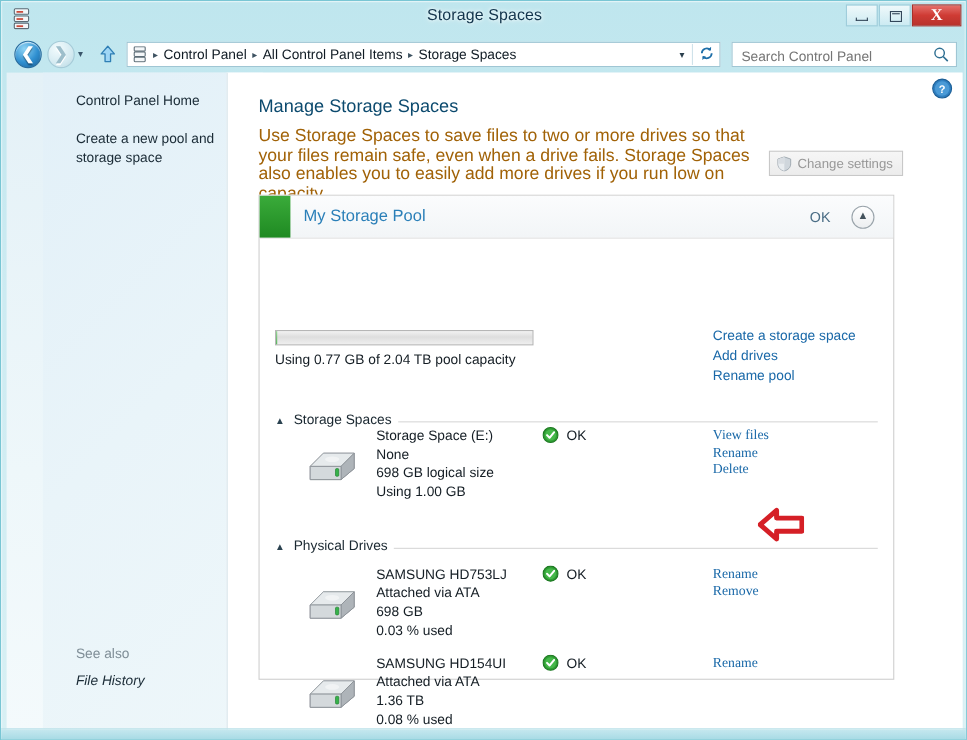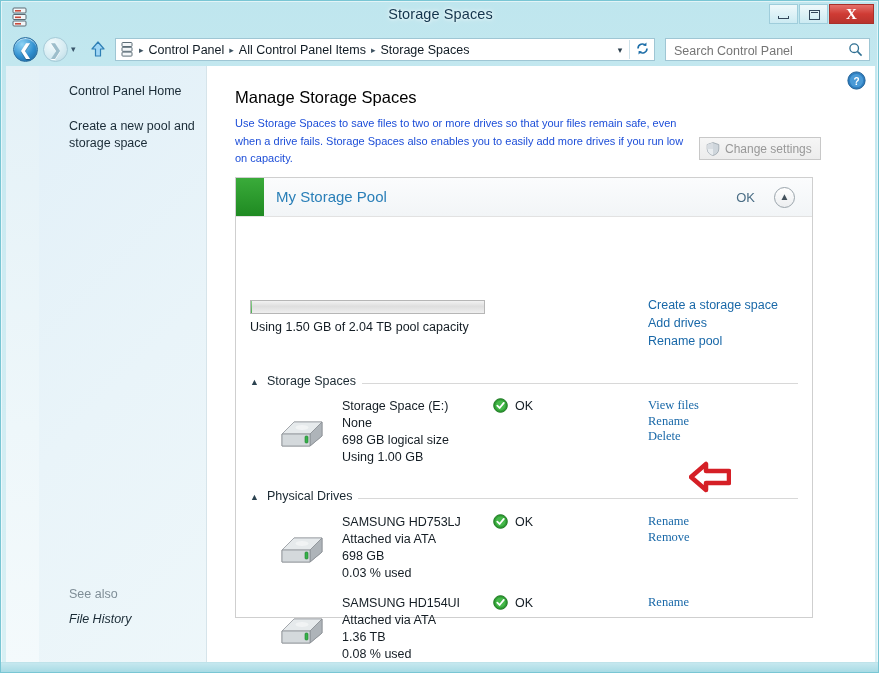--- a/index.html
+++ b/index.html
@@ -298,7 +298,7 @@
     position: absolute;
     left: 28px; top: 22px;
     font-size: 16.5px;
-    color: #000000;
+    color: #0c4a6e;
   }
   .page-desc {
     position: absolute;

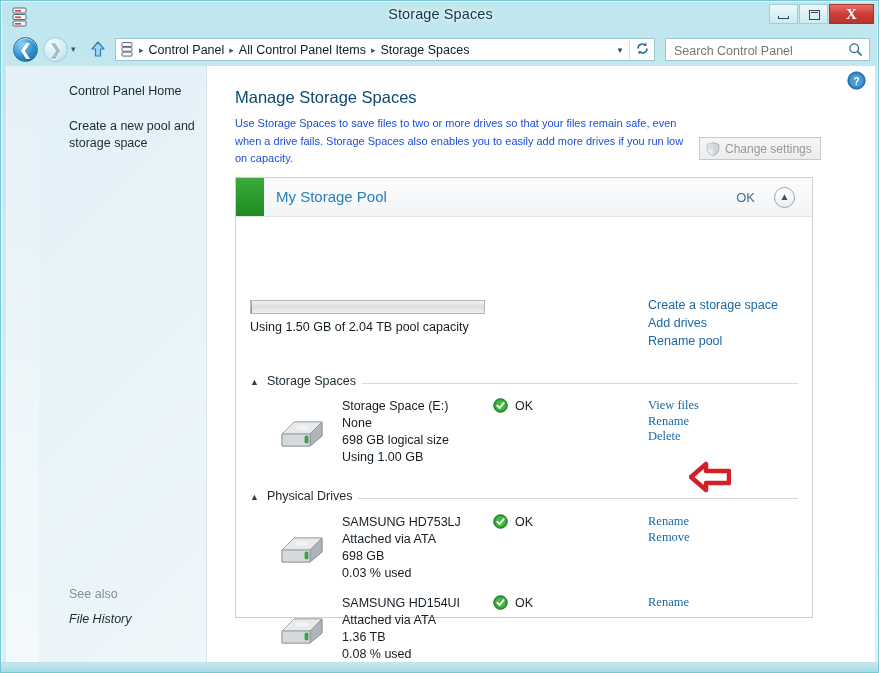--- a/index.html
+++ b/index.html
@@ -304,8 +304,8 @@
     position: absolute;
     left: 28px; top: 49px;
     width: 450px;
-    font-size: 11px;
-    color: #1d4ed8;
+    font-size: 16px;
+    color: #a16207;
     line-height: 17.5px;
   }
 

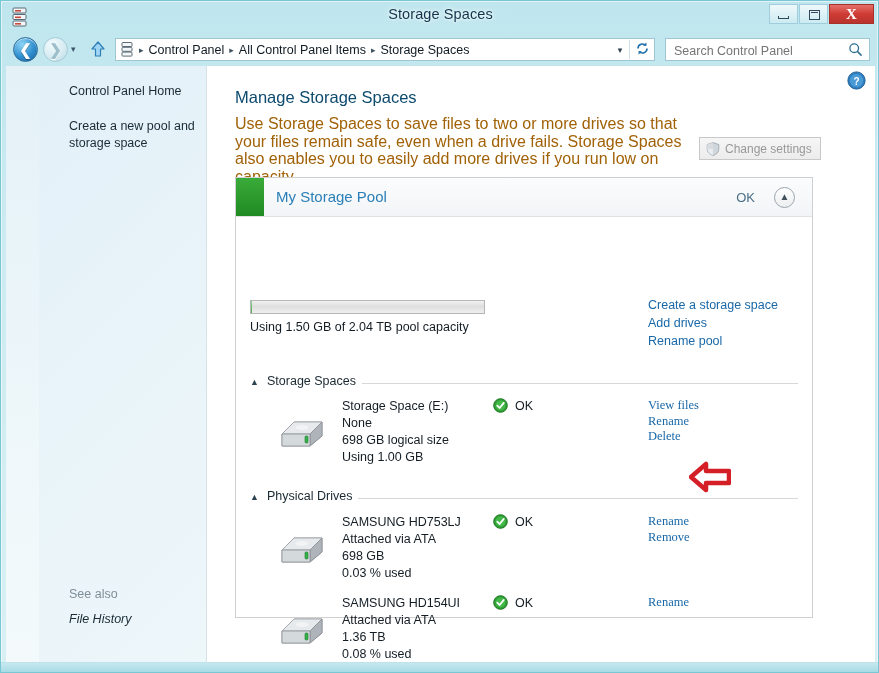--- a/index.html
+++ b/index.html
@@ -652,7 +652,7 @@
         <div class="capacity-bar">
           <div class="capacity-fill" style="width:1px"></div>
         </div>
-        <div class="capacity-text">Using 1.50 GB of 2.04 TB pool capacity</div>
+        <div class="capacity-text">Using 0.77 GB of 2.04 TB pool capacity</div>
 
         <div class="pool-links">
           <a>Create a storage space</a>

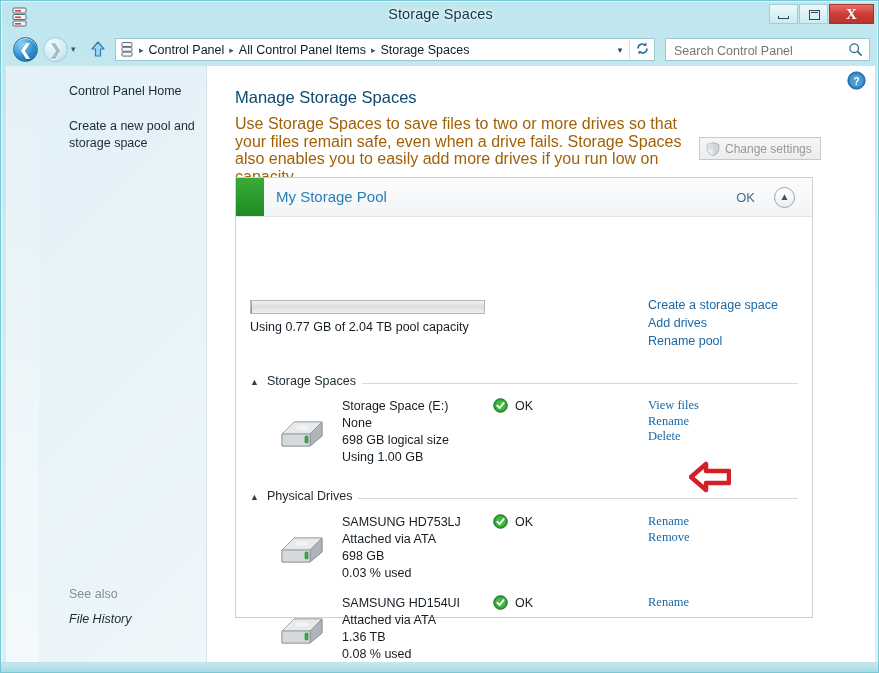--- a/index.html
+++ b/index.html
@@ -666,7 +666,7 @@
           <span class="sec-title">Storage Spaces</span>
         </div>
 
-        <div class="row" style="top:220px">
+        <div class="row" style="top:210px">
           <div class="row-icon">
             <svg width="48" height="40" viewBox="0 0 48 40">
               <path d="M4 22 L16 10 L44 10 L44 24 L32 34 L4 34 Z" fill="#c9ced2" stroke="#8b9196" stroke-width="0.8"></path>

